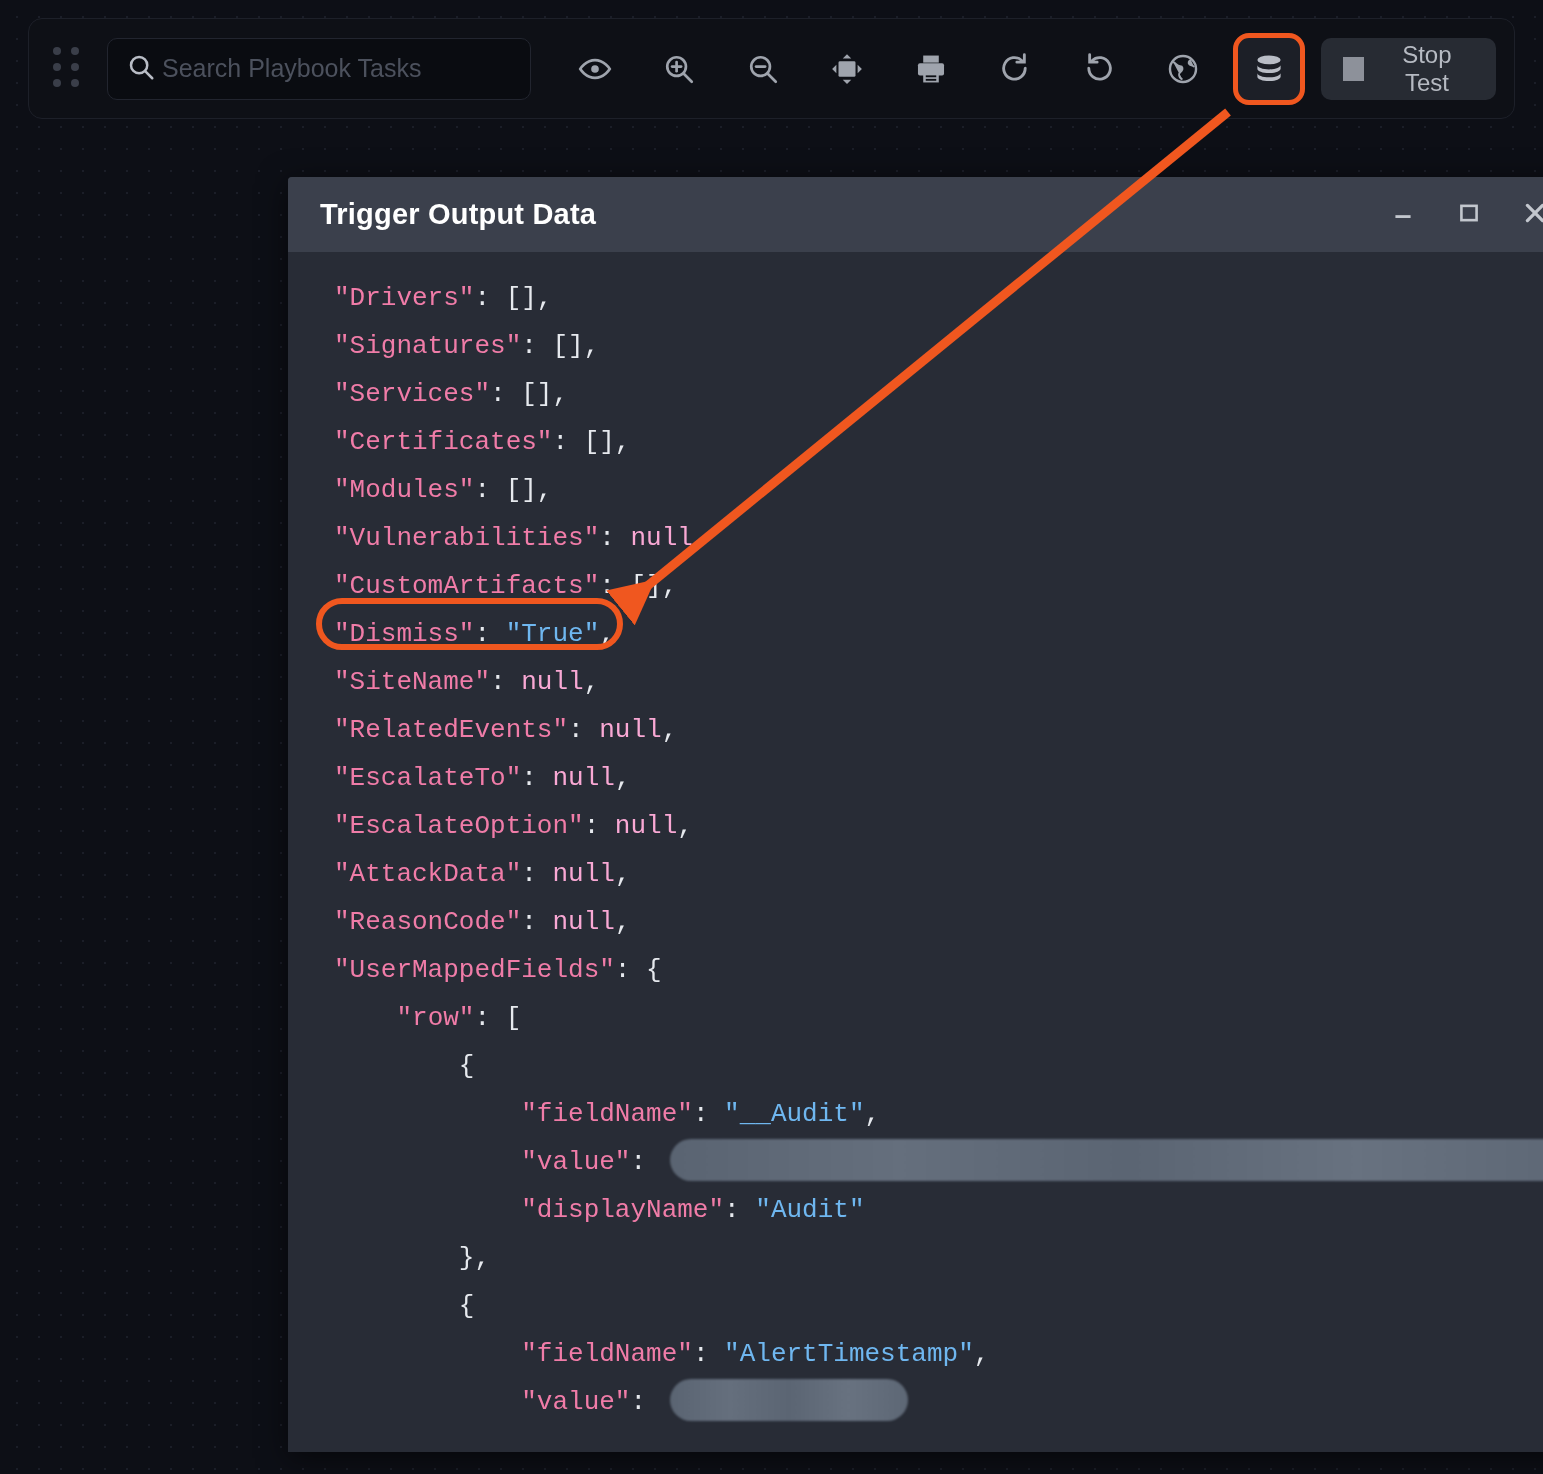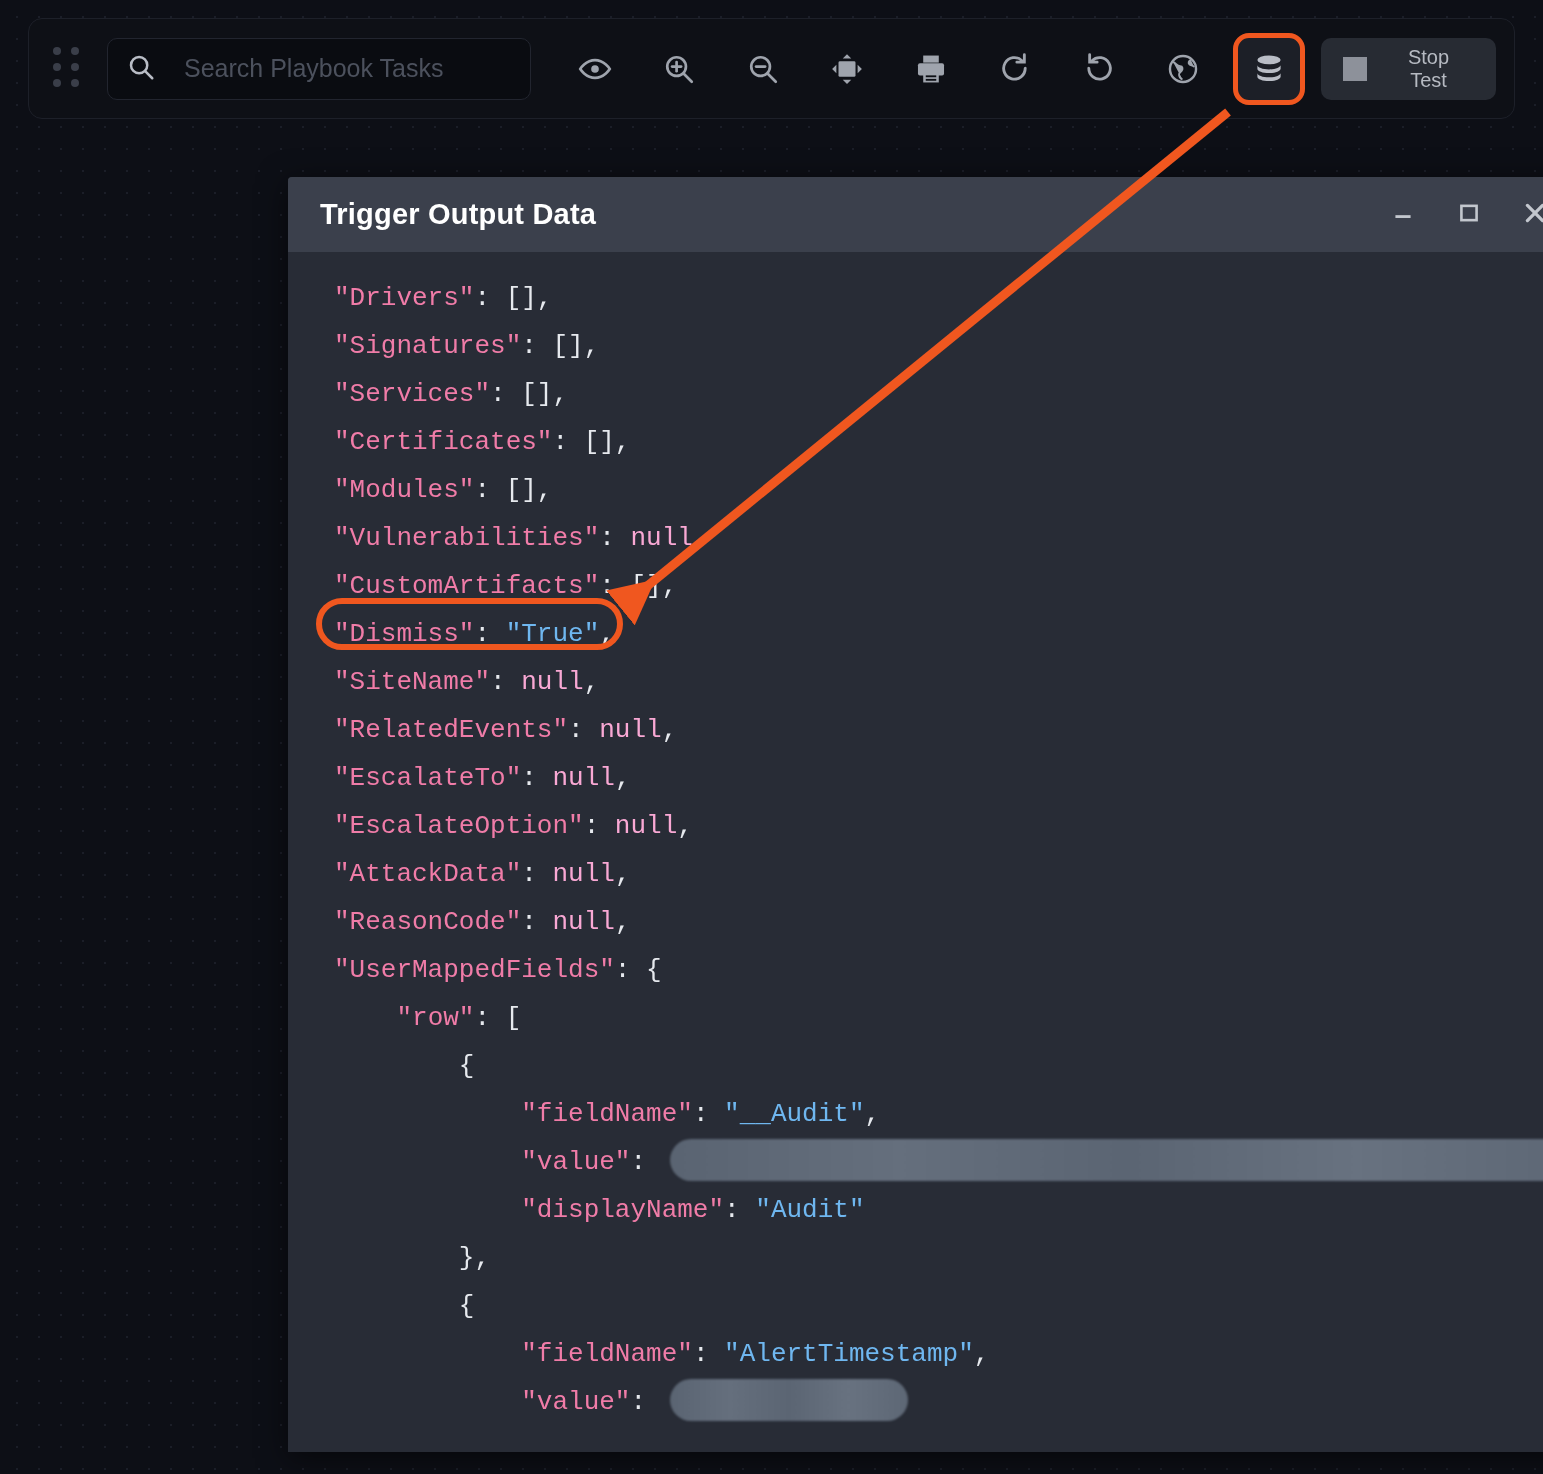--- a/index.html
+++ b/index.html
@@ -77,7 +77,7 @@
     color: #ffffff;
     font-family: "Liberation Sans", sans-serif;
     font-size: 25px;
-    margin-left: 28px;
+    margin-left: 6px;
     width: 100%;
   }
   .search-input::placeholder { color: #4c515d; }

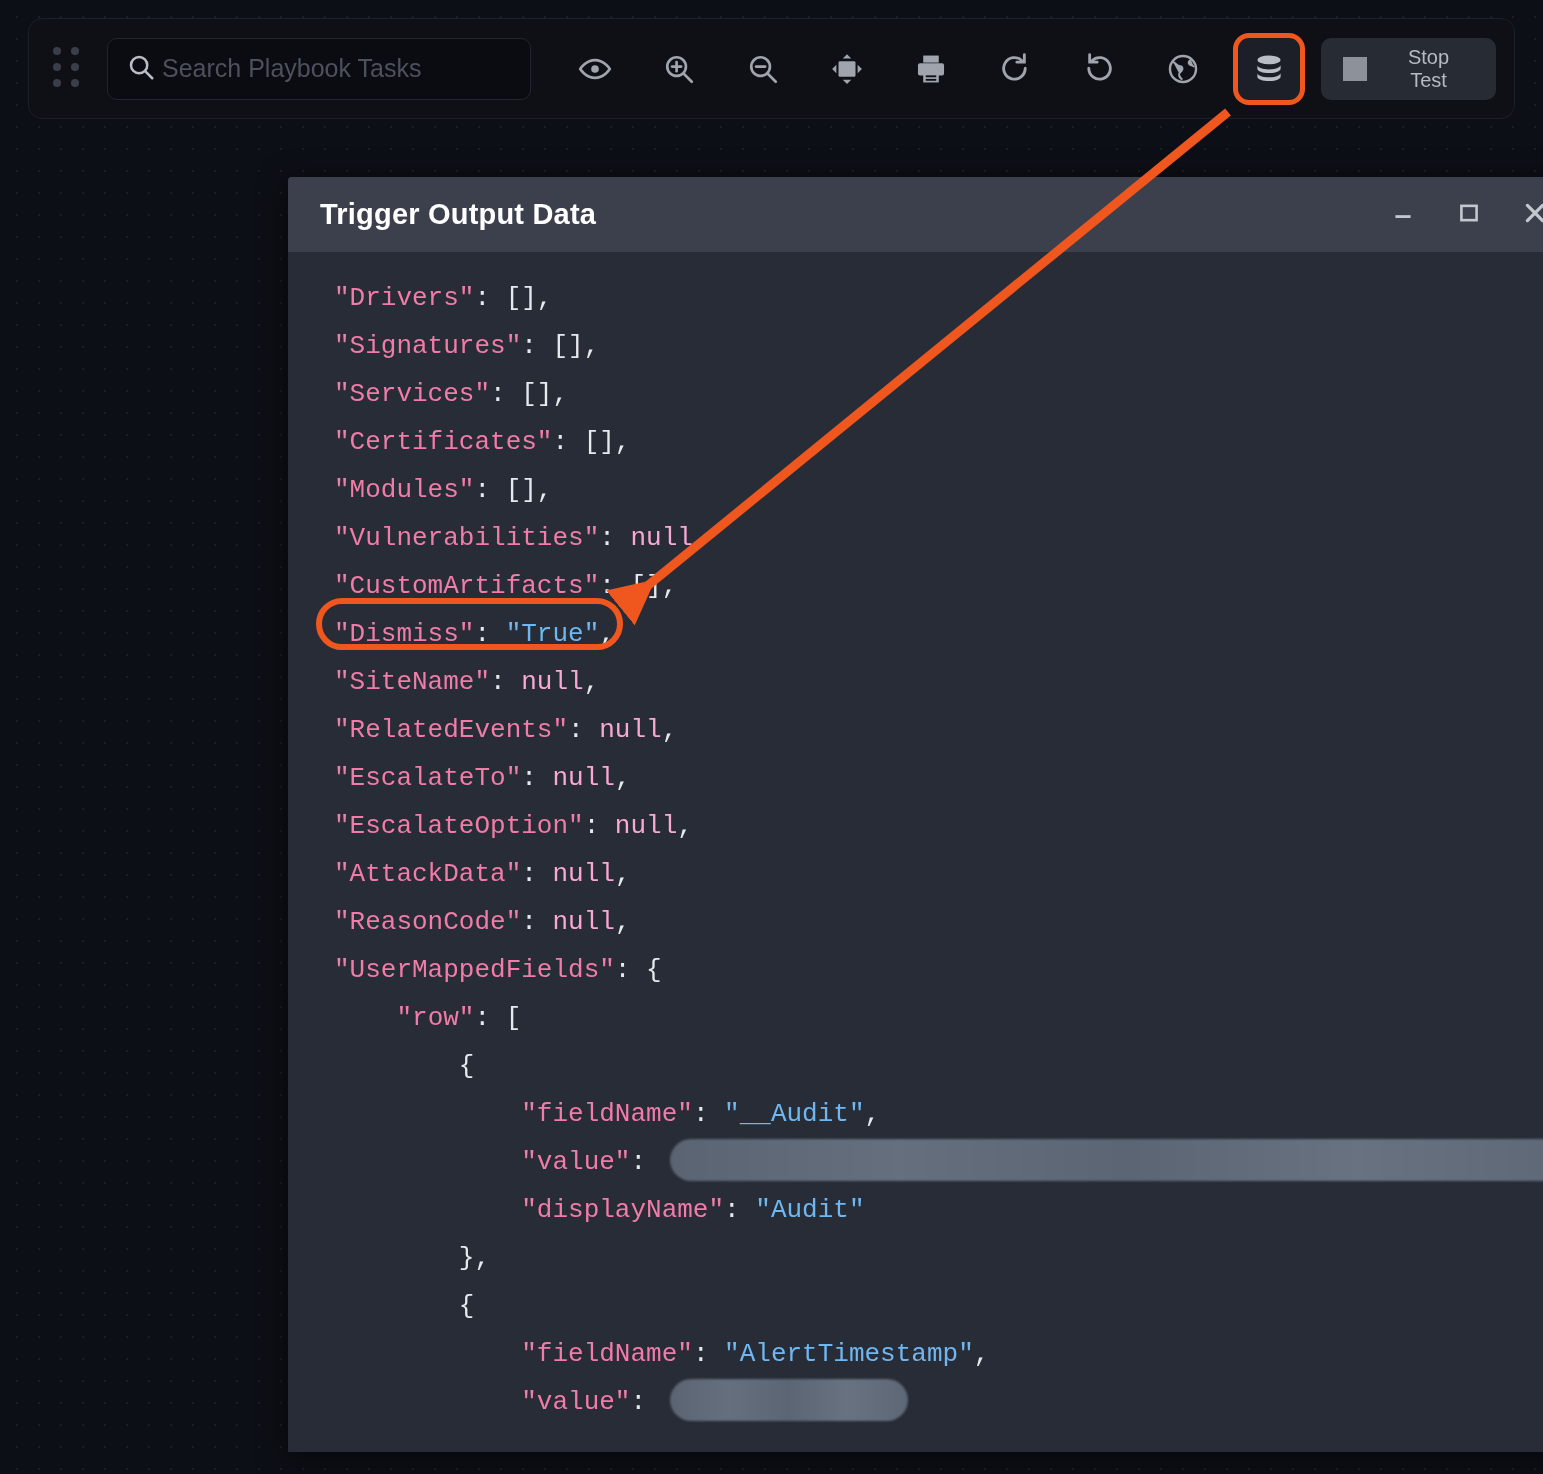--- a/index.html
+++ b/index.html
@@ -117,7 +117,7 @@
     border: 0;
     border-radius: 10px;
     color: #b6bac2;
-    font-size: 20px;
+    font-size: 24px;
     font-family: "Liberation Sans", sans-serif;
     display: flex;
     align-items: center;

